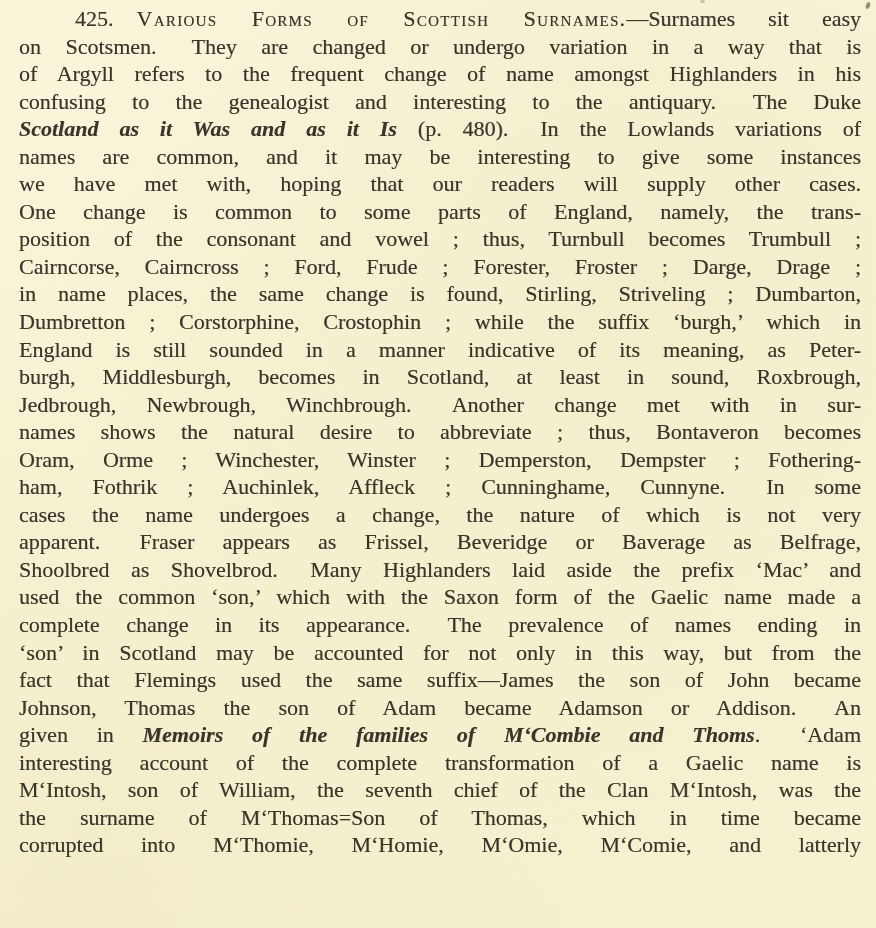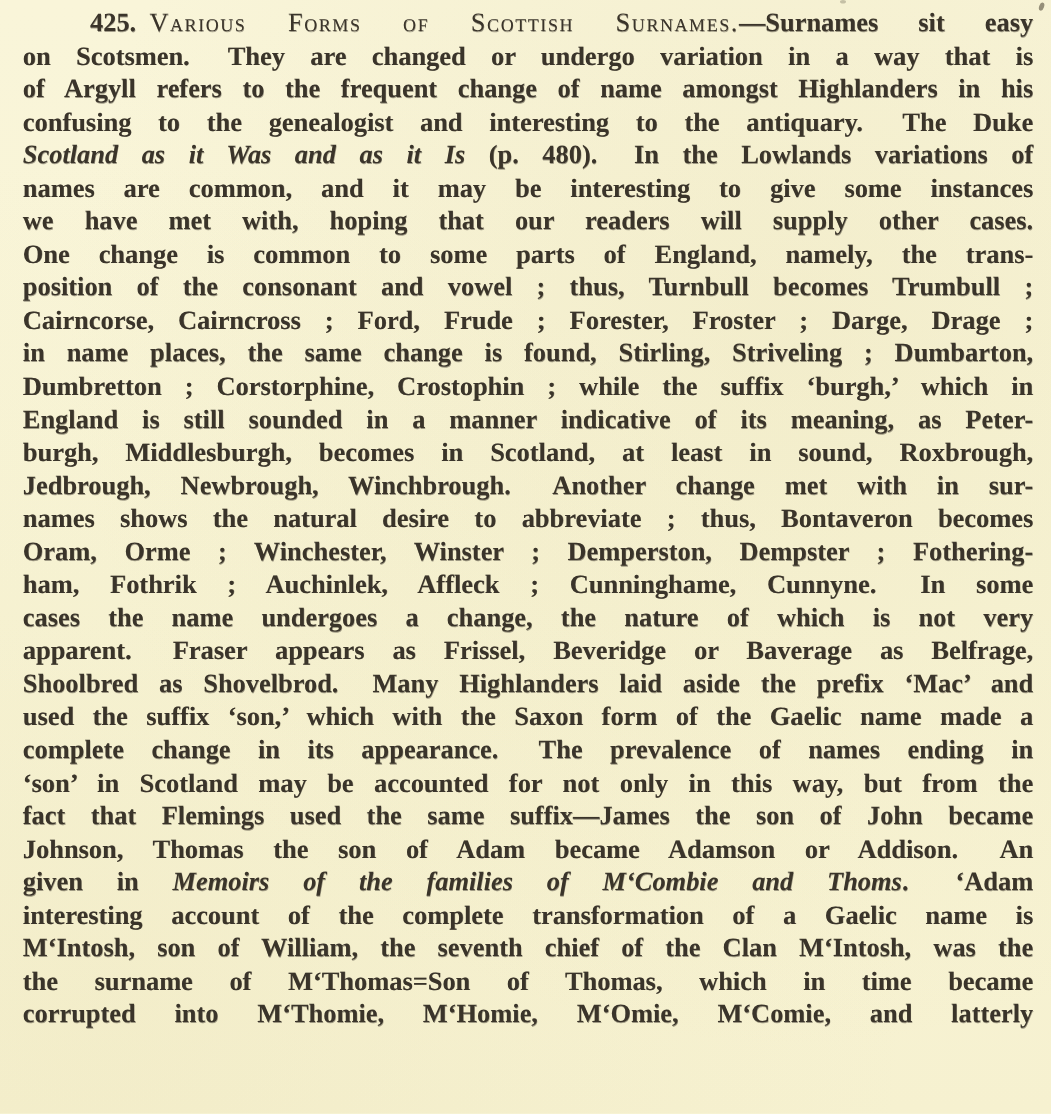--- a/index.html
+++ b/index.html
@@ -39,7 +39,7 @@
   .line.indent {
     text-indent: 56px;
   }
-  .seg-n { font-style: normal; font-weight: bold; }
+  .seg-n { font-style: normal; }
   .seg-i { font-style: italic; font-weight: bold; }
   .seg-sc {
     font-variant: small-caps;

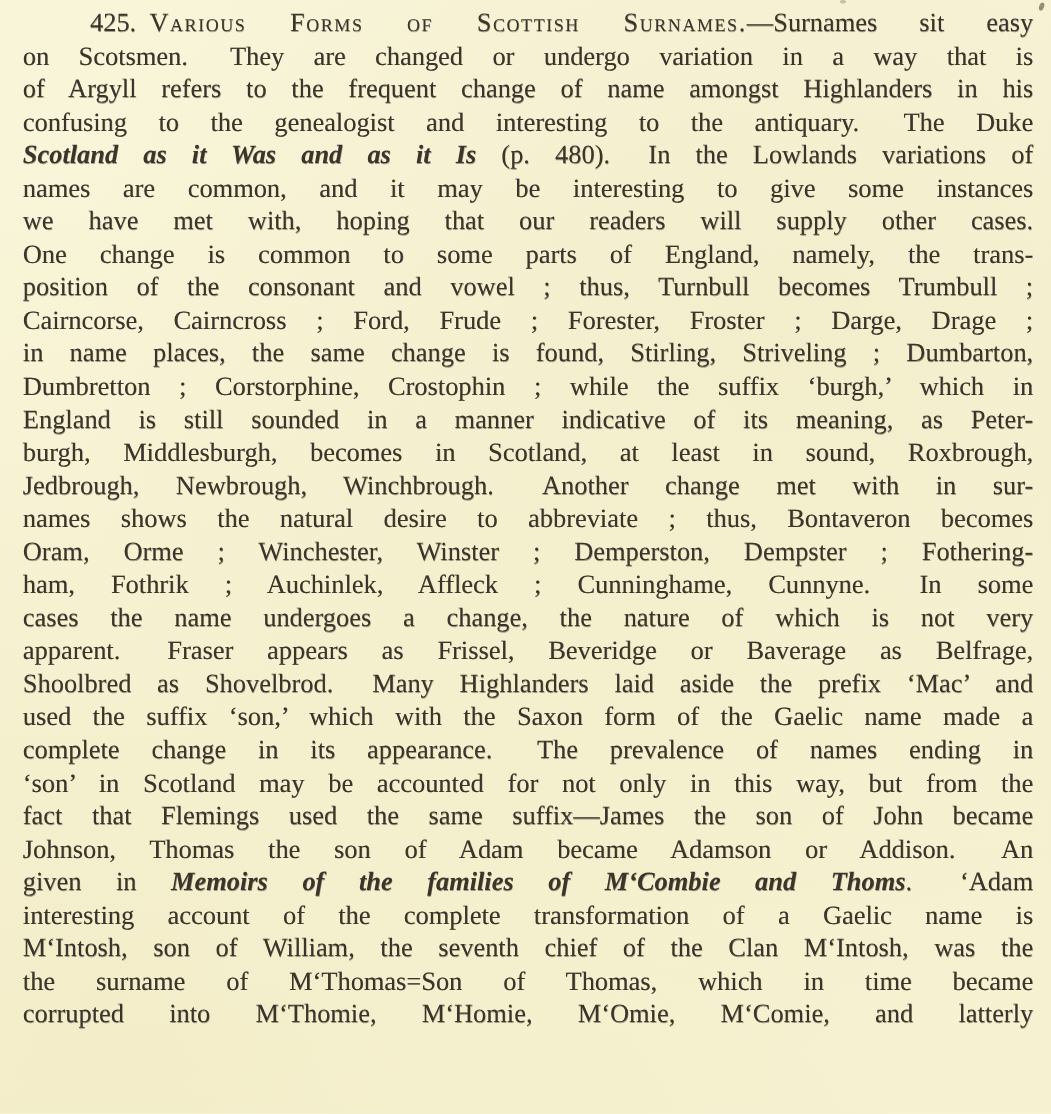--- a/index.html
+++ b/index.html
@@ -44,6 +44,7 @@
   .seg-sc {
     font-variant: small-caps;
     letter-spacing: 1.3px;
+    margin-left: 12px;
   }
   .speck {
     position: absolute;

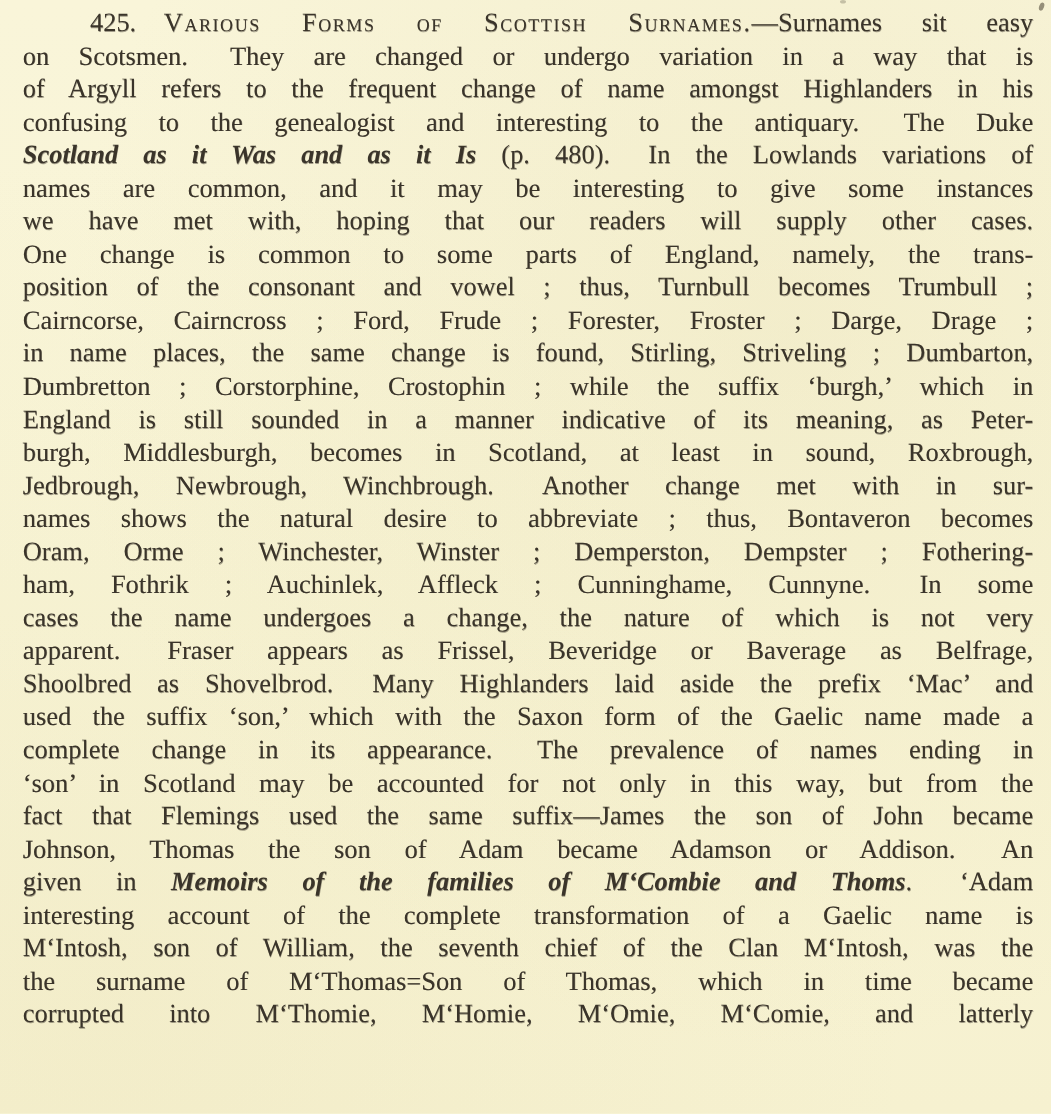--- a/index.html
+++ b/index.html
@@ -80,7 +80,7 @@
       <div class="line"><span class="seg-n">cases the name undergoes a change, the nature of which is not very</span></div>
       <div class="line"><span class="seg-n">apparent.  Fraser appears as Frissel, Beveridge or Baverage as Belfrage,</span></div>
       <div class="line"><span class="seg-n">Shoolbred as Shovelbrod.  Many Highlanders laid aside the prefix ‘Mac’ and</span></div>
-      <div class="line"><span class="seg-n">used the suffix ‘son,’ which with the Saxon form of the Gaelic name made a</span></div>
+      <div class="line"><span class="seg-n">used the common ‘son,’ which with the Saxon form of the Gaelic name made a</span></div>
       <div class="line"><span class="seg-n">complete change in its appearance.  The prevalence of names ending in</span></div>
       <div class="line"><span class="seg-n">‘son’ in Scotland may be accounted for not only in this way, but from the</span></div>
       <div class="line"><span class="seg-n">fact that Flemings used the same suffix—James the son of John became</span></div>

